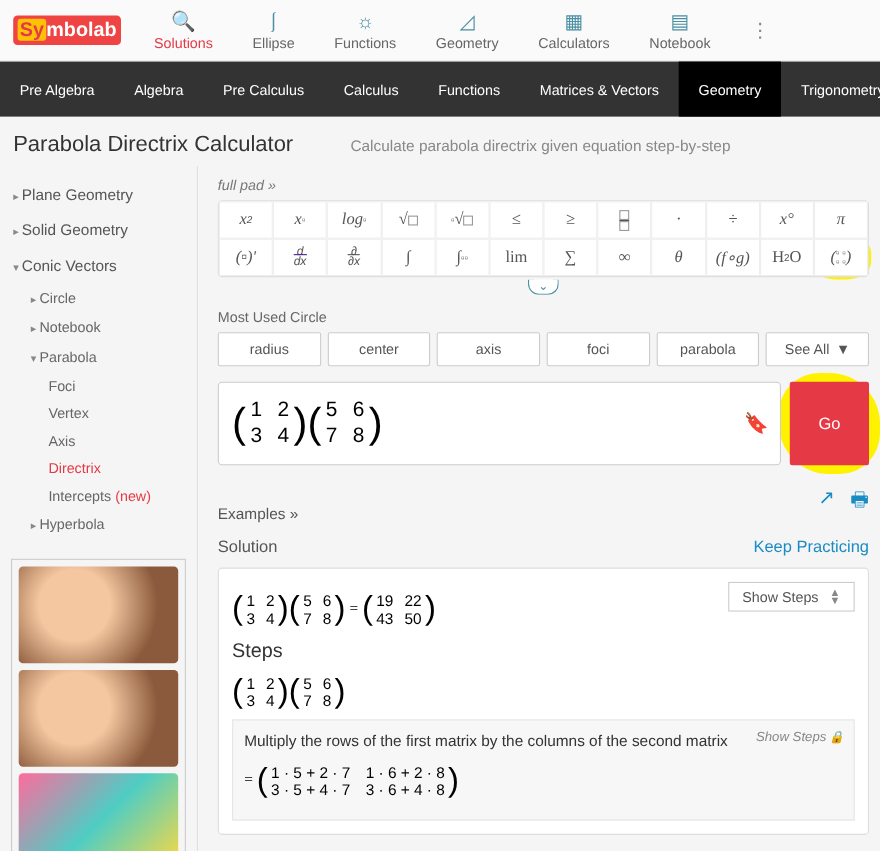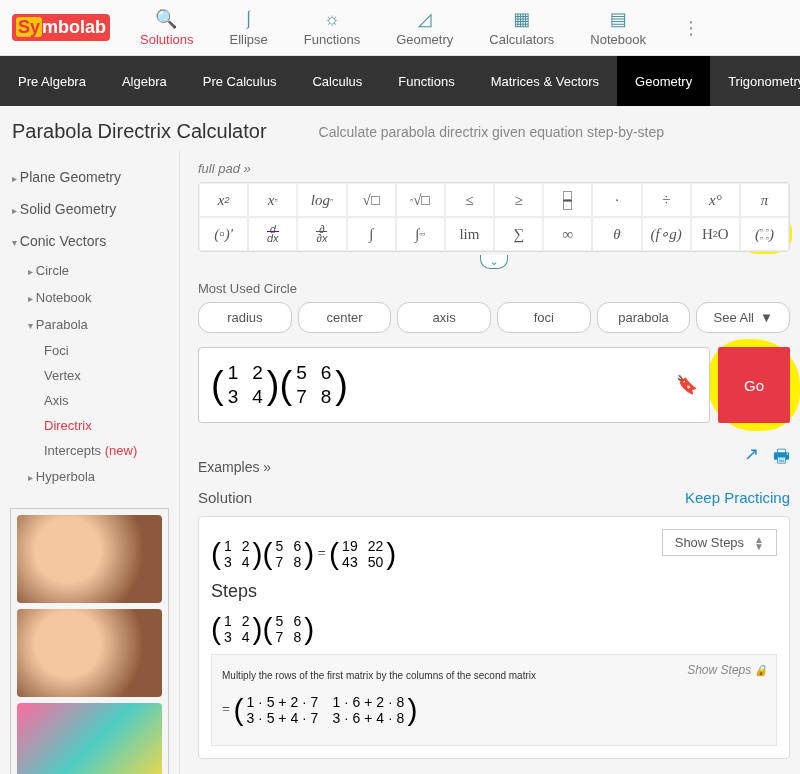--- a/index.html
+++ b/index.html
@@ -61,7 +61,7 @@
 
 .mua { color:#666; font-size:13px; margin:12px 0 6px; }
 .actions { display:flex; gap:6px; }
-.act-btn { flex:1; border:1px solid #ccc; background:#fff; padding:7px 0; font-size:13px; color:#555; cursor:pointer; border-radius:12px; }
+.act-btn { flex:1; border:1px solid #ccc; background:#fff; padding:7px 0; font-size:13px; color:#555; cursor:pointer; border-radius:2px; }
 .see-all { display:flex; align-items:center; justify-content:center; gap:6px; }
 
 

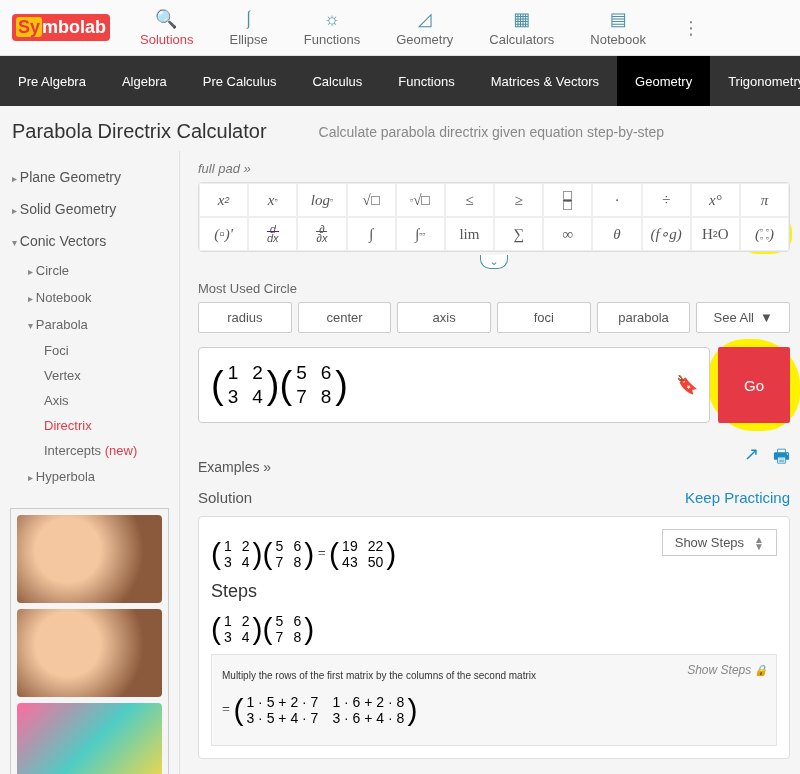--- a/index.html
+++ b/index.html
@@ -254,7 +254,7 @@
       </div>
     </div>
 
-    <div style="display:flex;justify-content:space-between;align-items:center;margin-top:18px">
+    <div style="display:flex;justify-content:space-between;align-items:flex-start;margin-top:18px">
       <div class="examples">Examples »</div>
       <div style="display:flex;gap:14px;color:#1a8cc4;font-size:18px">
         <span>↗</span>

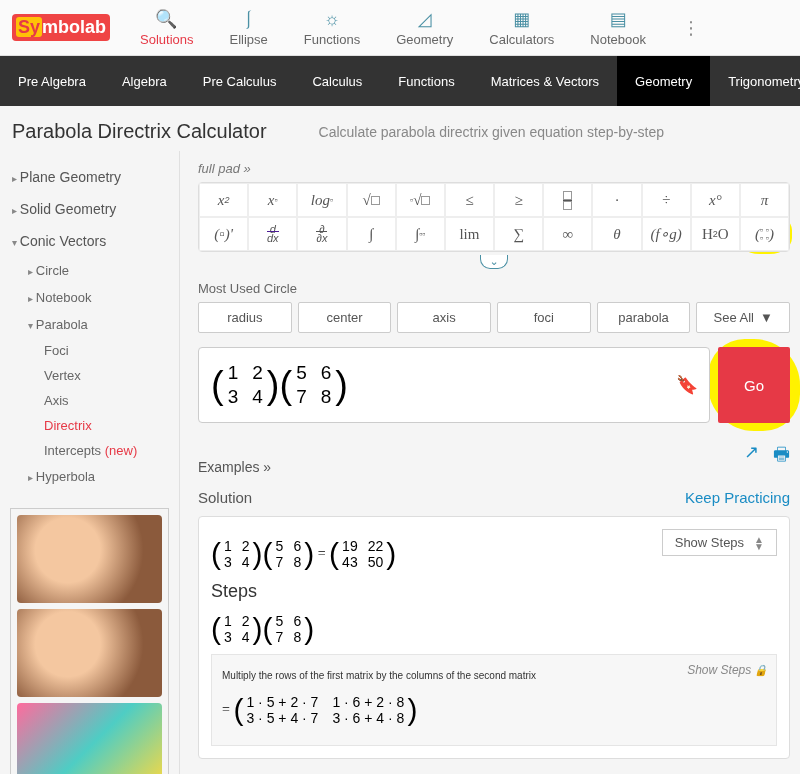--- a/index.html
+++ b/index.html
@@ -89,7 +89,7 @@
 .eq .sm-grid { display:inline-grid; grid-template-columns:auto auto; gap:0 10px; padding:0 3px; }
 .steps-h { font-size:18px; color:#333; margin:10px 0; }
 .step-box { background:#f7f7f7; border:1px solid #e5e5e5; padding:10px; margin-top:8px; position:relative; }
-.step-txt { font-size:10px; color:#333; position:relative; display:inline; }
+.step-txt { font-size:14px; color:#333; position:relative; display:inline; }
 .ss-link { position:absolute; right:8px; top:8px; color:#888; font-size:12px; font-style:italic; cursor:pointer; }
 .ss-link::after { content:" 🔒"; font-size:11px; }
 .hl-span { position:relative; }

